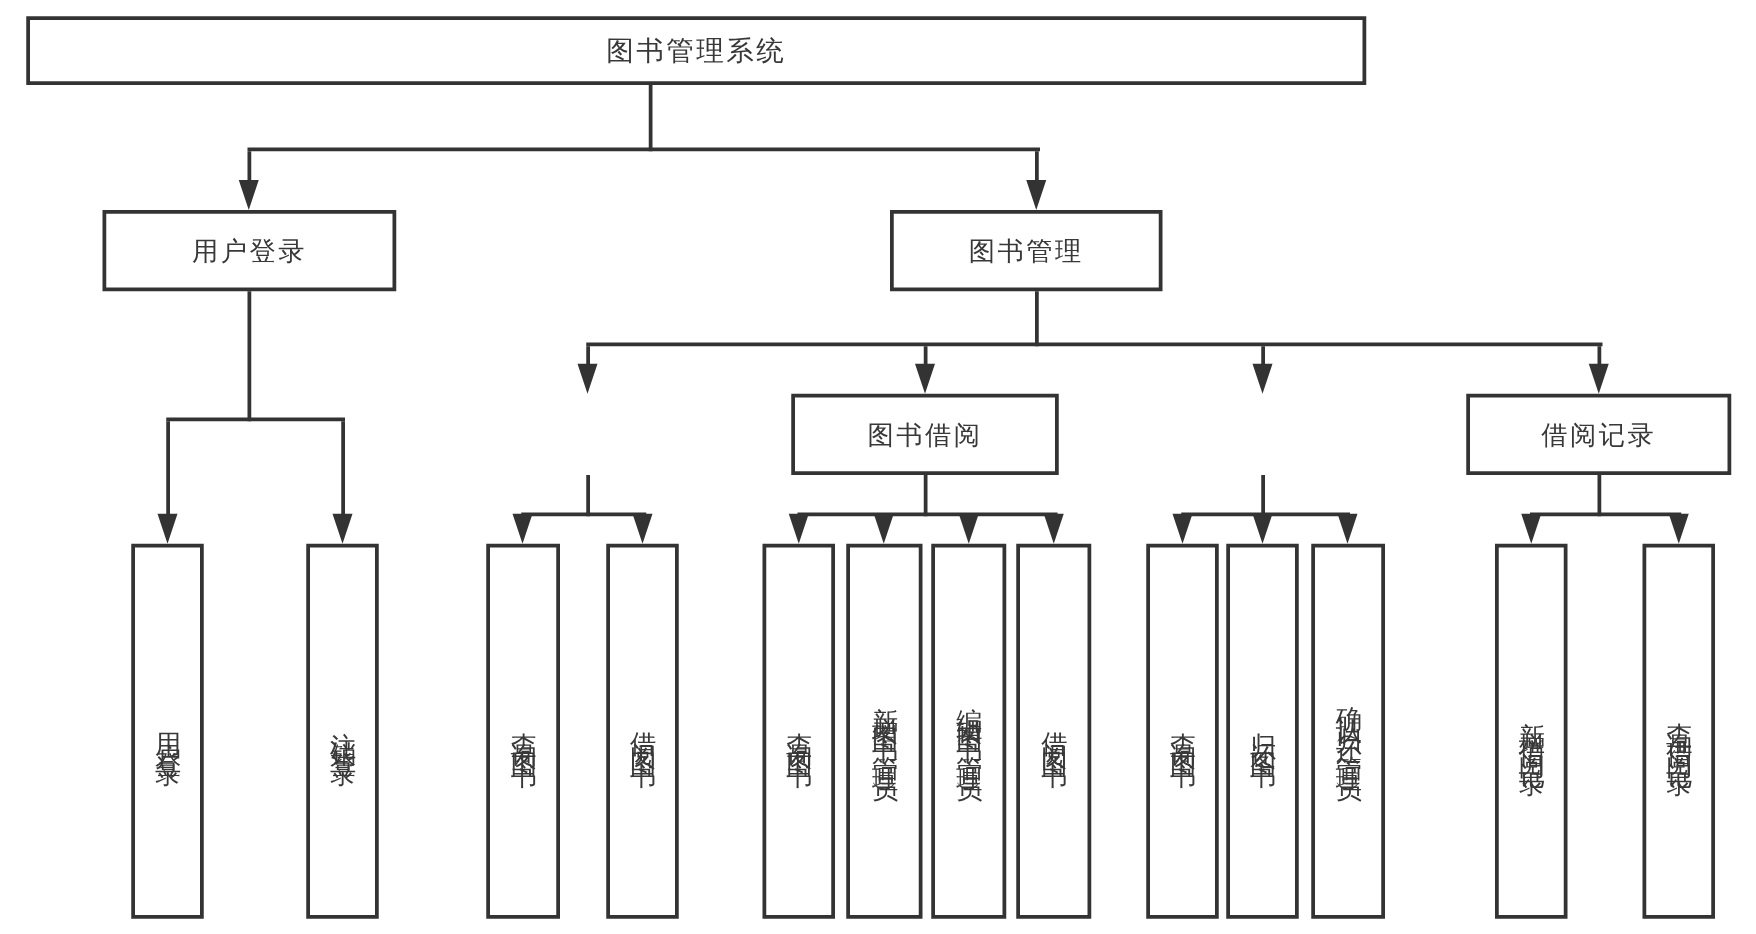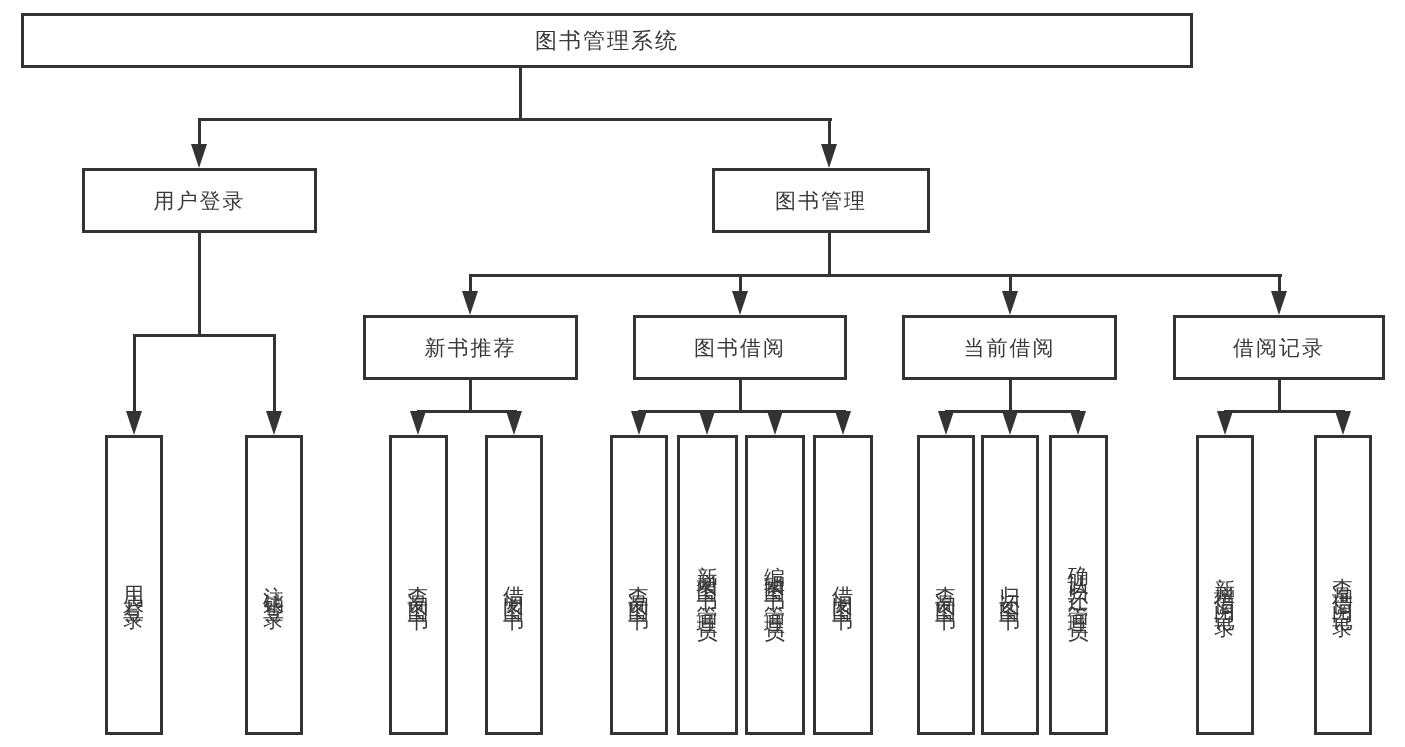--- a/index.html
+++ b/index.html
@@ -40,7 +40,7 @@
 
 <div id="canvas">
 
-  <div class="box root" style="left:21px; top:13px; width:1172px; height:55px;text-align:center;">
+  <div class="box root" style="left:21px; top:13px; width:1072px; height:55px;text-align:center;">
     <span>图书管理系统</span>
   </div>
 

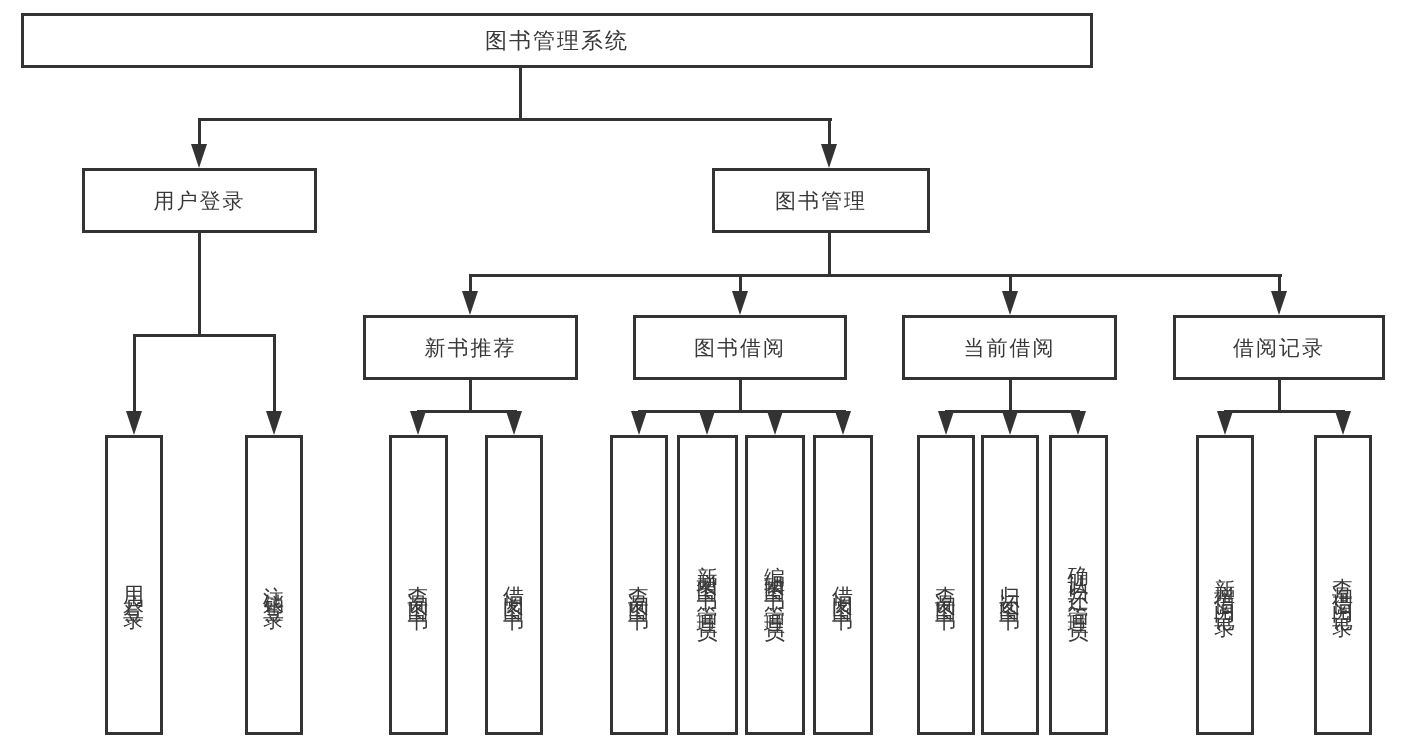--- a/index.html
+++ b/index.html
@@ -76,9 +76,6 @@
   <div class="vl" style="left:1278px; top:277px; height:16px;"></div>
   <div class="arrow" style="left:1271px; top:291px;"></div>
 
-  <div class="box" style="left:363px; top:315px; width:215px; height:65px;">
-    <span>新书推荐</span>
-  </div>
   <div class="box" style="left:633px; top:315px; width:214px; height:65px;justify-content:center;">
     <span>图书借阅</span>
   </div>

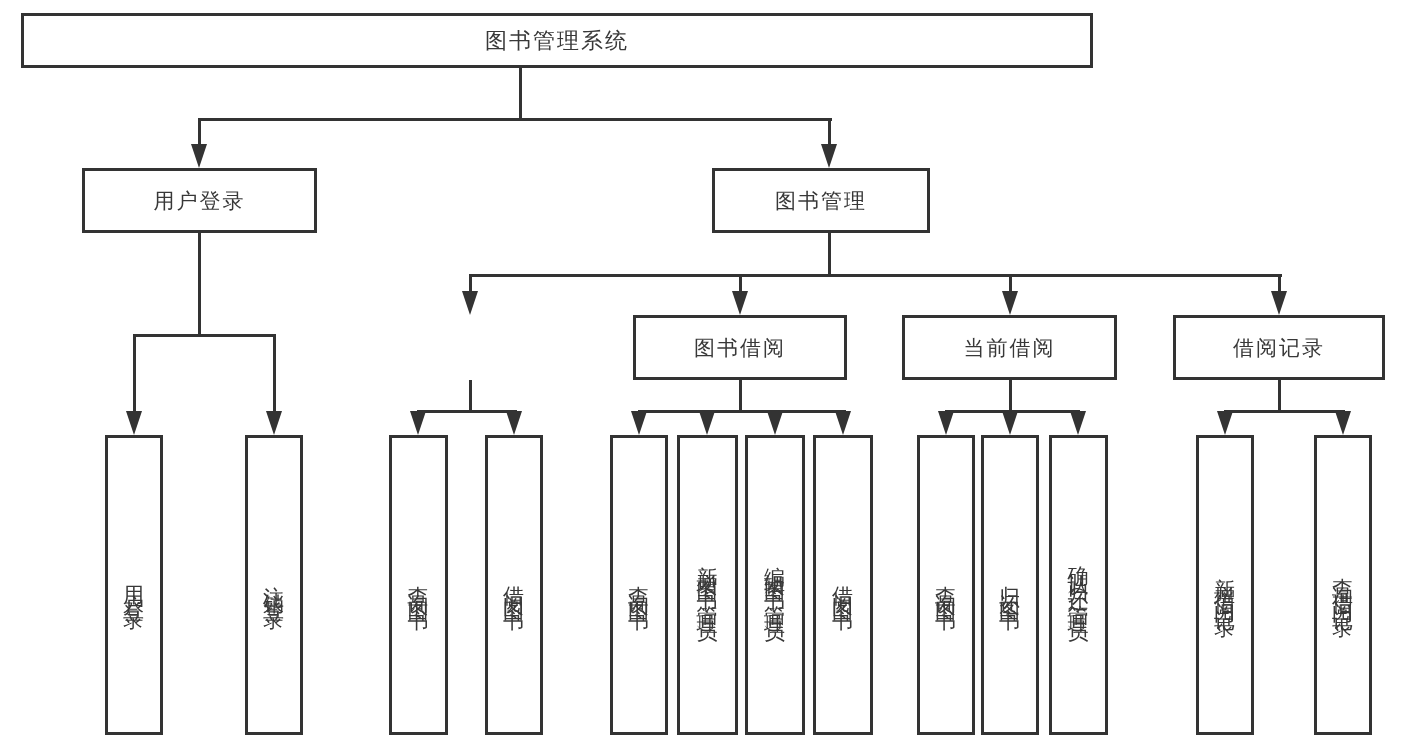--- a/index.html
+++ b/index.html
@@ -79,9 +79,6 @@
   <div class="box" style="left:633px; top:315px; width:214px; height:65px;justify-content:center;">
     <span>图书借阅</span>
   </div>
-  <div class="box" style="left:902px; top:315px; width:215px; height:65px;">
-    <span>当前借阅</span>
-  </div>
   <div class="box" style="left:1173px; top:315px; width:212px; height:65px;">
     <span>借阅记录</span>
   </div>

